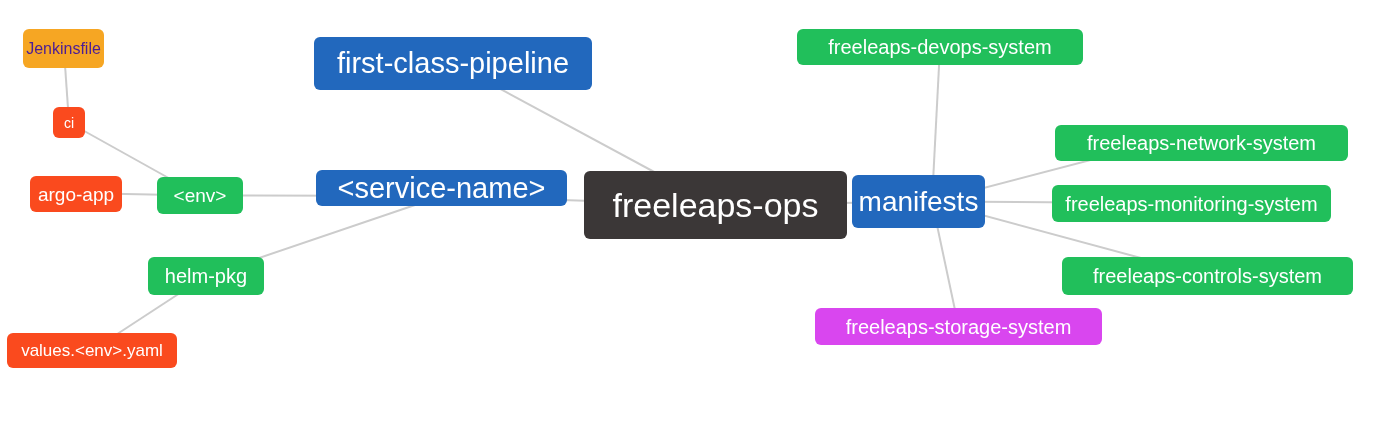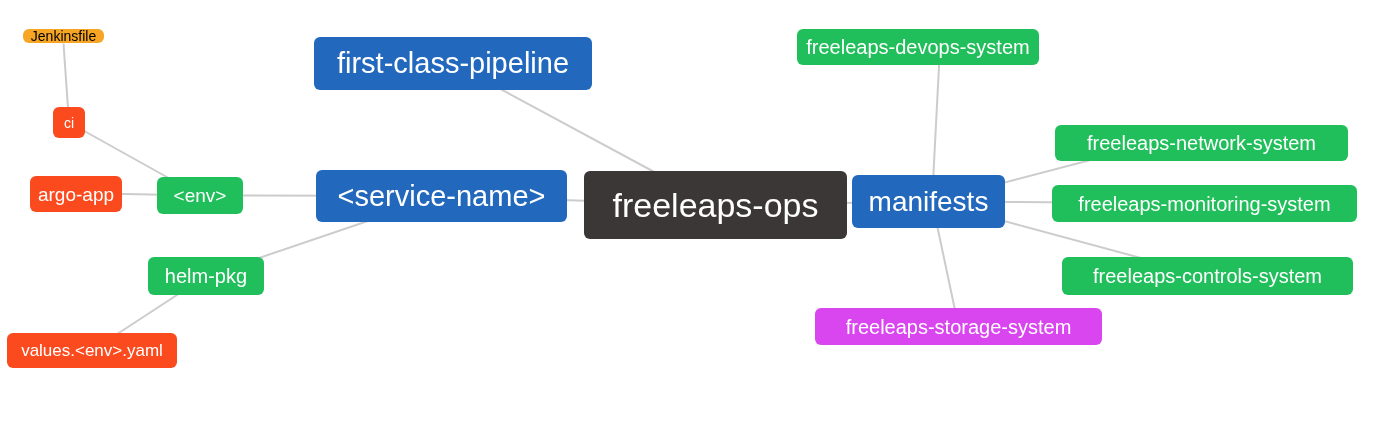--- a/index.html
+++ b/index.html
@@ -63,7 +63,7 @@
     <div class="node" style="left: 148px; top: 257px; width: 116px; height: 38px; font-size: 20px; background: rgb(33, 191, 91); color: rgb(255, 255, 255);">helm-pkg</div>
     <div class="node" style="left: 53px; top: 107px; width: 32px; height: 31px; font-size: 14px; background: rgb(250, 74, 30); color: rgb(255, 255, 255);">ci</div>
     <div class="node" style="left: 30px; top: 176px; width: 92px; height: 36px; font-size: 19px; background: rgb(250, 74, 30); color: rgb(255, 255, 255);">argo-app</div>
-    <div class="node" style="left: 23px; top: 29px; width: 81px; height: 14px; font-size: 14px; background: rgb(246, 166, 35); color: #000000;">Jenkinsfile</div>
+    <div class="node" style="left: 23px; top: 29px; width: 81px; height: 39px; font-size: 16px; background: rgb(246, 166, 35); color: #4c1d95;">Jenkinsfile</div>
     <div class="node" style="left: 7px; top: 333px; width: 170px; height: 35px; font-size: 17px; background: rgb(250, 74, 30); color: rgb(255, 255, 255);">values.&lt;env&gt;.yaml</div>
     <div class="node" style="left: 797px; top: 29px; width: 242px; height: 36px; font-size: 20px; background: rgb(33, 191, 91); color: rgb(255, 255, 255);">freeleaps-devops-system</div>
     <div class="node" style="left: 1055px; top: 125px; width: 293px; height: 36px; font-size: 20px; background: rgb(33, 191, 91); color: rgb(255, 255, 255);">freeleaps-network-system</div>

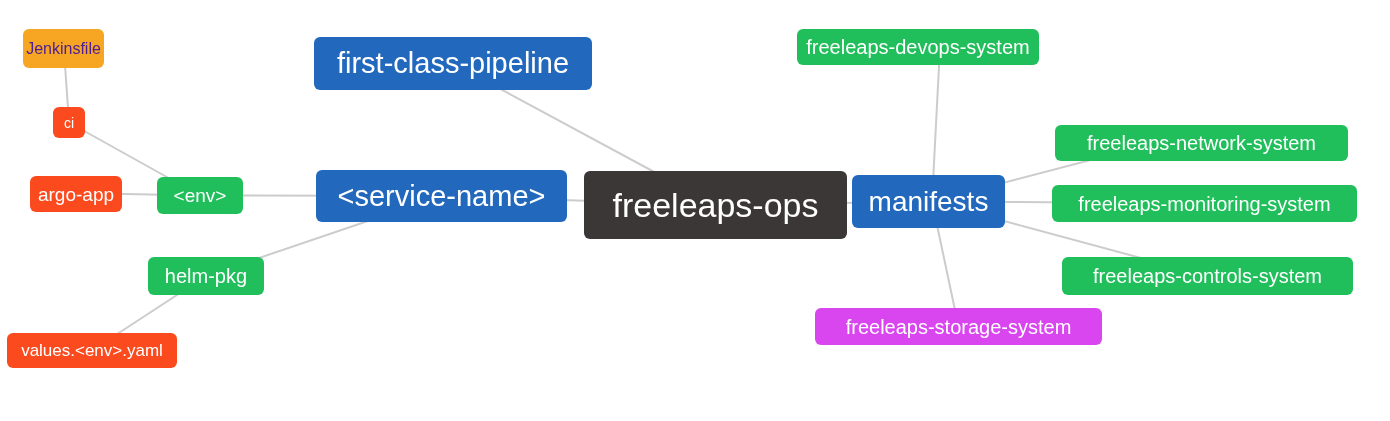--- a/index.html
+++ b/index.html
@@ -65,7 +65,7 @@
     <div class="node" style="left: 30px; top: 176px; width: 92px; height: 36px; font-size: 19px; background: rgb(250, 74, 30); color: rgb(255, 255, 255);">argo-app</div>
     <div class="node" style="left: 23px; top: 29px; width: 81px; height: 39px; font-size: 16px; background: rgb(246, 166, 35); color: #4c1d95;">Jenkinsfile</div>
     <div class="node" style="left: 7px; top: 333px; width: 170px; height: 35px; font-size: 17px; background: rgb(250, 74, 30); color: rgb(255, 255, 255);">values.&lt;env&gt;.yaml</div>
-    <div class="node" style="left: 797px; top: 29px; width: 242px; height: 36px; font-size: 20px; background: rgb(33, 191, 91); color: rgb(255, 255, 255);">freeleaps-devops-system</div>
+    <div class="node" style="left: 797px; top: 29px; width: 286px; height: 36px; font-size: 20px; background: rgb(33, 191, 91); color: rgb(255, 255, 255);">freeleaps-devops-system</div>
     <div class="node" style="left: 1055px; top: 125px; width: 293px; height: 36px; font-size: 20px; background: rgb(33, 191, 91); color: rgb(255, 255, 255);">freeleaps-network-system</div>
     <div class="node" style="left: 1052px; top: 185px; width: 305px; height: 37px; font-size: 20px; background: rgb(33, 191, 91); color: rgb(255, 255, 255);">freeleaps-monitoring-system</div>
     <div class="node" style="left: 1062px; top: 257px; width: 291px; height: 38px; font-size: 20px; background: rgb(33, 191, 91); color: rgb(255, 255, 255);">freeleaps-controls-system</div>

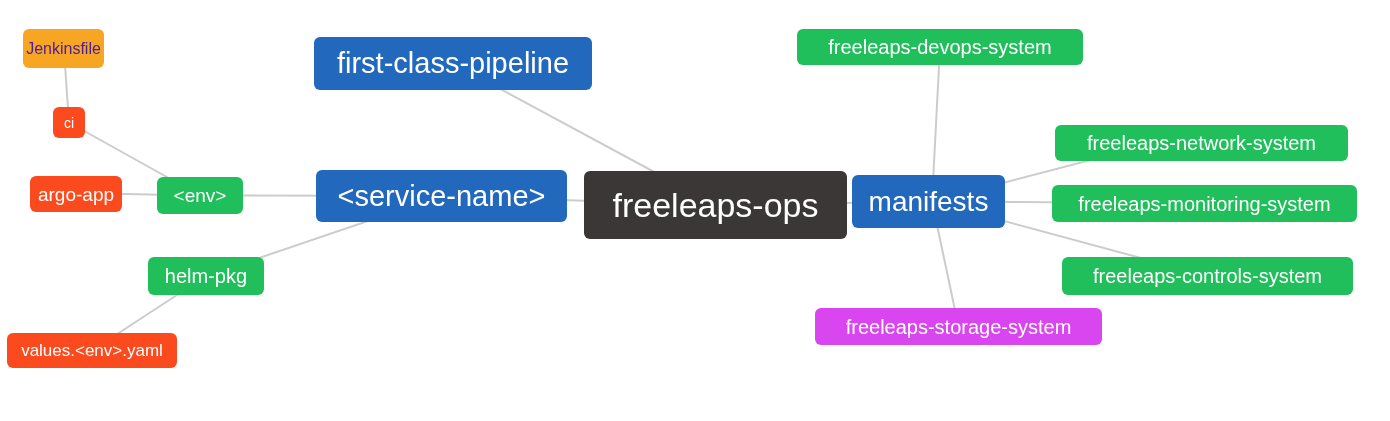--- a/index.html
+++ b/index.html
@@ -57,7 +57,7 @@
     </svg>
 <div class="node" style="left: 584px; top: 171px; width: 263px; height: 68px; font-size: 34px; background: rgb(59, 55, 55); color: rgb(255, 255, 255);">freeleaps-ops</div>
     <div class="node" style="left: 314px; top: 37px; width: 278px; height: 53px; font-size: 29px; background: rgb(34, 104, 189); color: rgb(255, 255, 255);">first-class-pipeline</div>
-    <div class="node" style="left: 316px; top: 170px; width: 251px; height: 52px; font-size: 29px; background: rgb(34, 104, 189); color: rgb(255, 255, 255);">&lt;service-name&gt;</div>
+    <div class="node" style="left: 316px; top: 170px; width: 251px; height: 36px; font-size: 29px; background: rgb(34, 104, 189); color: rgb(255, 255, 255);">&lt;service-name&gt;</div>
     <div class="node" style="left: 852px; top: 175px; width: 153px; height: 53px; font-size: 28px; background: rgb(34, 104, 189); color: rgb(255, 255, 255);">manifests</div>
     <div class="node" style="left: 157px; top: 177px; width: 86px; height: 37px; font-size: 19px; background: rgb(33, 191, 91); color: rgb(255, 255, 255);">&lt;env&gt;</div>
     <div class="node" style="left: 148px; top: 257px; width: 116px; height: 38px; font-size: 20px; background: rgb(33, 191, 91); color: rgb(255, 255, 255);">helm-pkg</div>

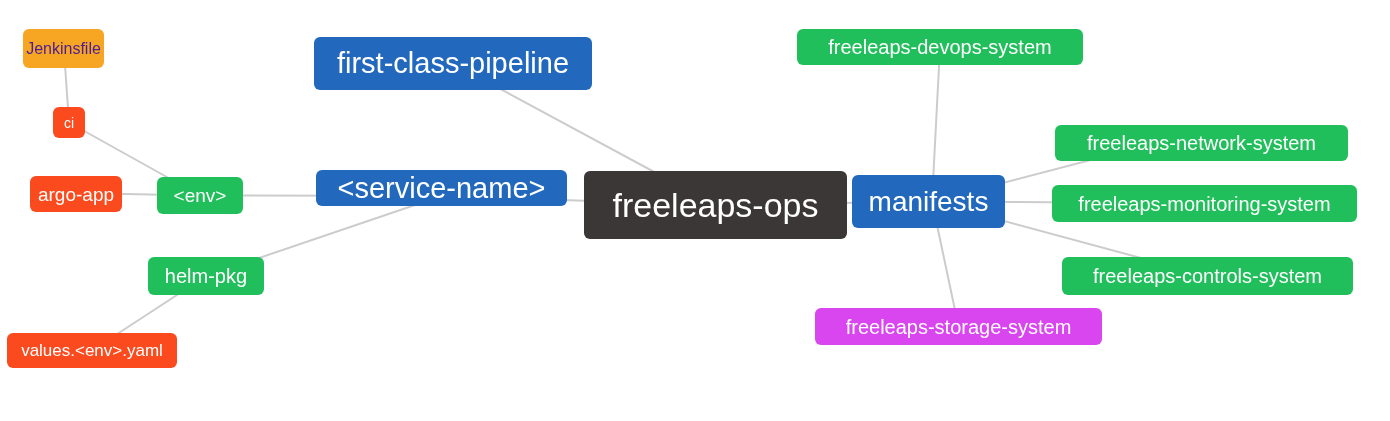--- a/index.html
+++ b/index.html
@@ -58,7 +58,7 @@
 <div class="node" style="left: 584px; top: 171px; width: 263px; height: 68px; font-size: 34px; background: rgb(59, 55, 55); color: rgb(255, 255, 255);">freeleaps-ops</div>
     <div class="node" style="left: 314px; top: 37px; width: 278px; height: 53px; font-size: 29px; background: rgb(34, 104, 189); color: rgb(255, 255, 255);">first-class-pipeline</div>
     <div class="node" style="left: 316px; top: 170px; width: 251px; height: 36px; font-size: 29px; background: rgb(34, 104, 189); color: rgb(255, 255, 255);">&lt;service-name&gt;</div>
-    <div class="node" style="left: 852px; top: 175px; width: 153px; height: 53px; font-size: 28px; background: rgb(34, 104, 189); color: rgb(255, 255, 255);">manifests</div>
+    <div class="node" style="left: 852px; top: 175px; width: 133px; height: 53px; font-size: 28px; background: rgb(34, 104, 189); color: rgb(255, 255, 255);">manifests</div>
     <div class="node" style="left: 157px; top: 177px; width: 86px; height: 37px; font-size: 19px; background: rgb(33, 191, 91); color: rgb(255, 255, 255);">&lt;env&gt;</div>
     <div class="node" style="left: 148px; top: 257px; width: 116px; height: 38px; font-size: 20px; background: rgb(33, 191, 91); color: rgb(255, 255, 255);">helm-pkg</div>
     <div class="node" style="left: 53px; top: 107px; width: 32px; height: 31px; font-size: 14px; background: rgb(250, 74, 30); color: rgb(255, 255, 255);">ci</div>

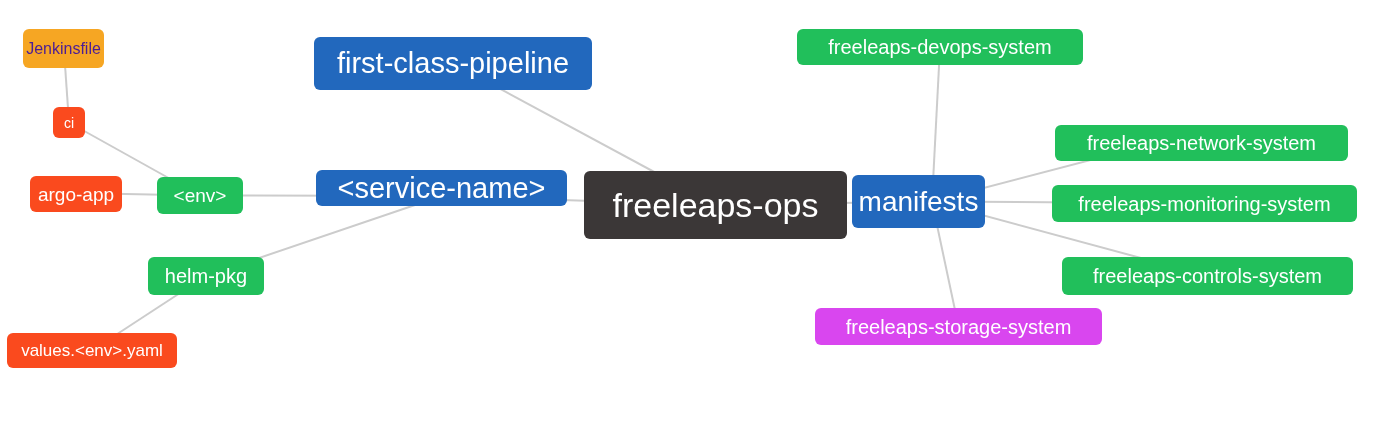--- a/index.html
+++ b/index.html
@@ -67,7 +67,7 @@
     <div class="node" style="left: 7px; top: 333px; width: 170px; height: 35px; font-size: 17px; background: rgb(250, 74, 30); color: rgb(255, 255, 255);">values.&lt;env&gt;.yaml</div>
     <div class="node" style="left: 797px; top: 29px; width: 286px; height: 36px; font-size: 20px; background: rgb(33, 191, 91); color: rgb(255, 255, 255);">freeleaps-devops-system</div>
     <div class="node" style="left: 1055px; top: 125px; width: 293px; height: 36px; font-size: 20px; background: rgb(33, 191, 91); color: rgb(255, 255, 255);">freeleaps-network-system</div>
-    <div class="node" style="left: 1052px; top: 185px; width: 305px; height: 37px; font-size: 20px; background: rgb(33, 191, 91); color: rgb(255, 255, 255);">freeleaps-monitoring-system</div>
+    <div class="node" style="left: 1052px; top: 185px; width: 279px; height: 37px; font-size: 20px; background: rgb(33, 191, 91); color: rgb(255, 255, 255);">freeleaps-monitoring-system</div>
     <div class="node" style="left: 1062px; top: 257px; width: 291px; height: 38px; font-size: 20px; background: rgb(33, 191, 91); color: rgb(255, 255, 255);">freeleaps-controls-system</div>
     <div class="node" style="left: 815px; top: 308px; width: 287px; height: 37px; font-size: 20px; background: #d946ef; color: rgb(255, 255, 255);">freeleaps-storage-system</div>
   </div>

